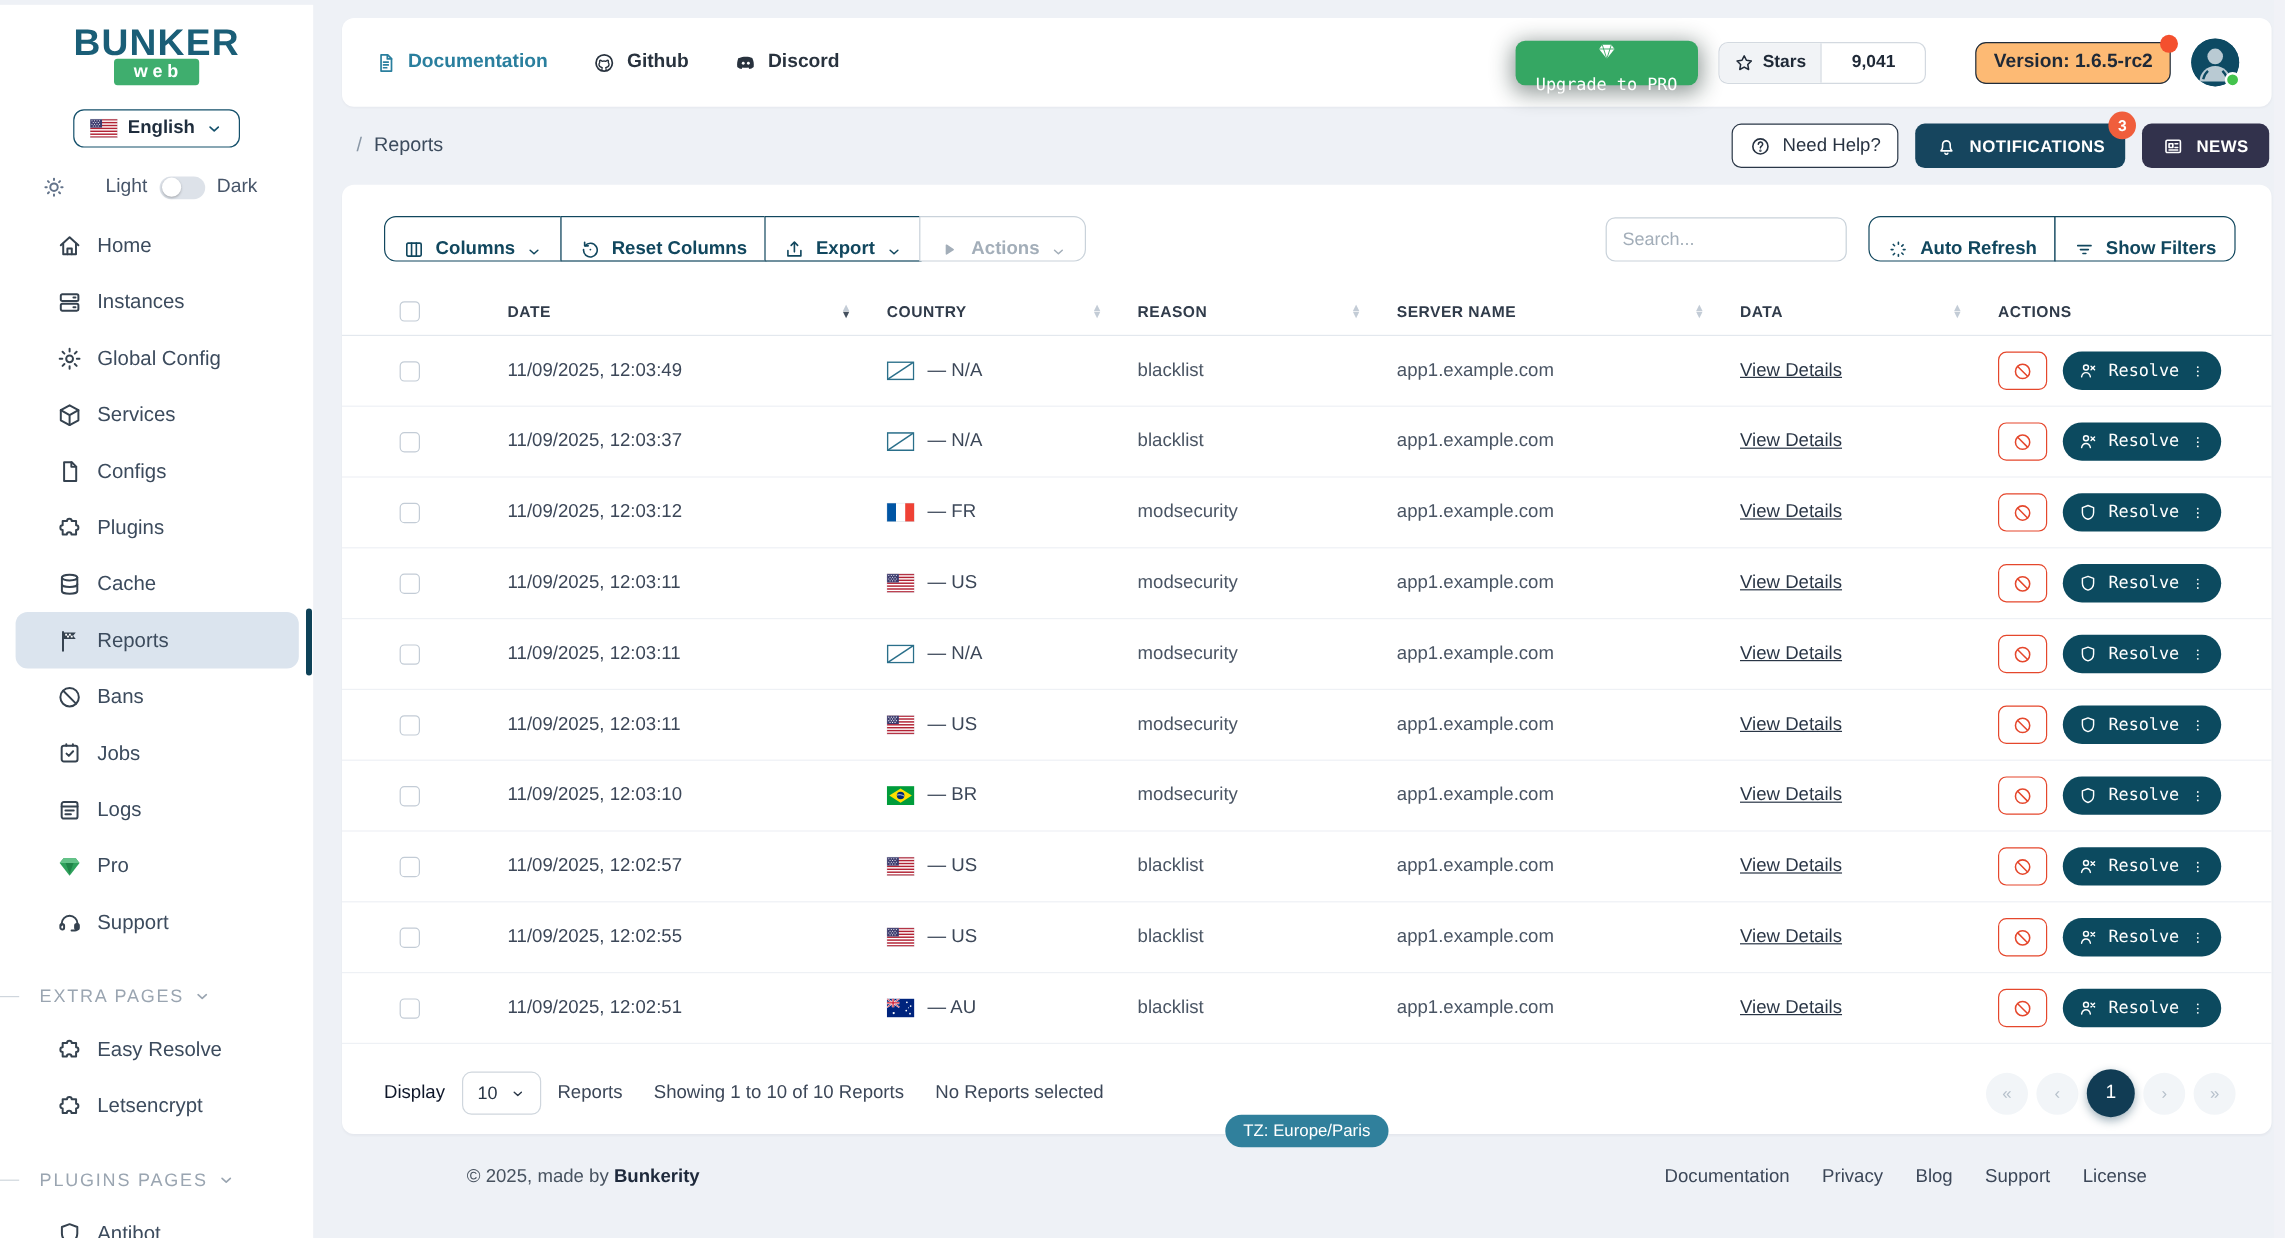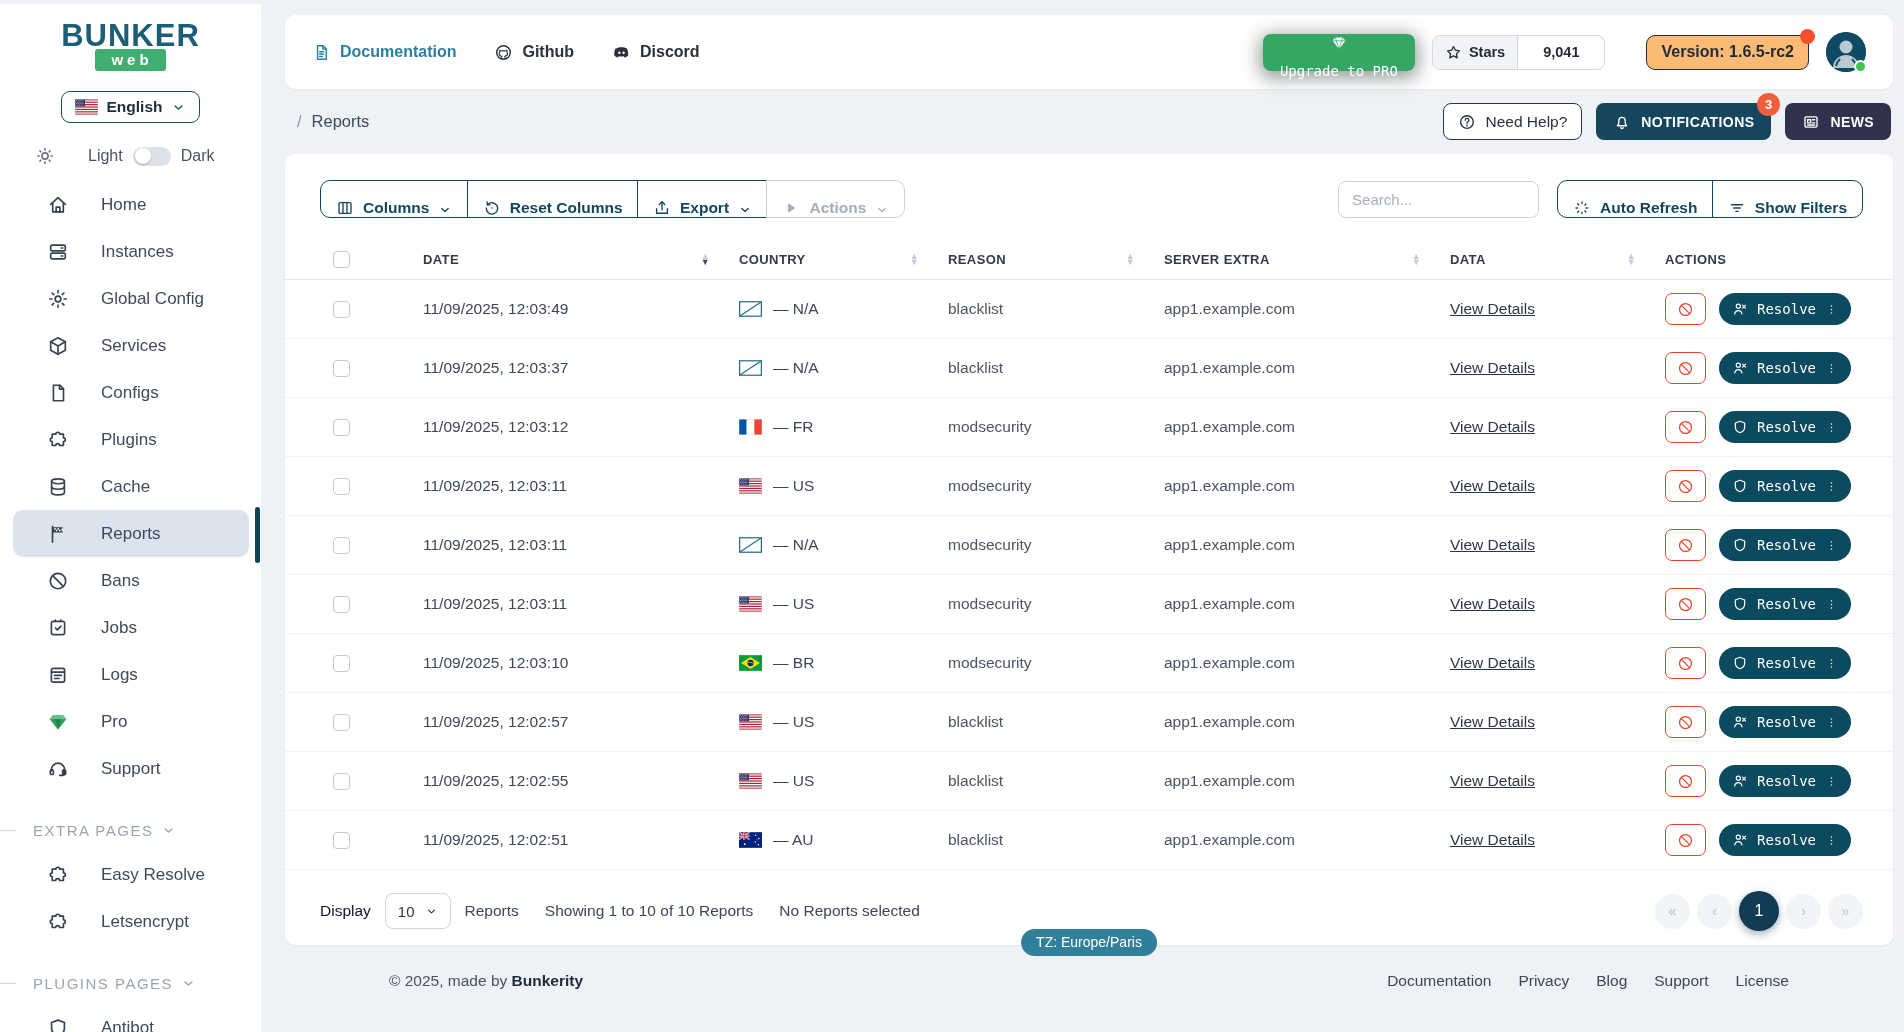--- a/index.html
+++ b/index.html
@@ -26,7 +26,7 @@
   .switch { width:38px; height:19px; background:#dde2e9; border-radius:10px; margin:0 10px; position:relative; cursor:pointer; }
   .switch .knob { position:absolute; left:2px; top:1.5px; width:16px; height:16px; border-radius:50%; background:#fff; box-shadow:0 1px 2px rgba(0,0,0,.25); }
   .nav { margin-top:14px; }
-  .nav-item { display:flex; align-items:center; gap:32px; height:47px; padding-left:34px; margin:0 12px 0 13px; border-radius:10px; cursor:pointer; color:#3c4b5d; }
+  .nav-item { display:flex; align-items:center; gap:12px; height:47px; padding-left:34px; margin:0 12px 0 13px; border-radius:10px; cursor:pointer; color:#3c4b5d; }
   .nav-item .nico { width:22px; height:22px; flex:0 0 22px; color:#35424f; }
   .nav-item .nlbl { font-size:17px; font-weight:500; }
   .nav-item.active { background:#dbe4ee; }

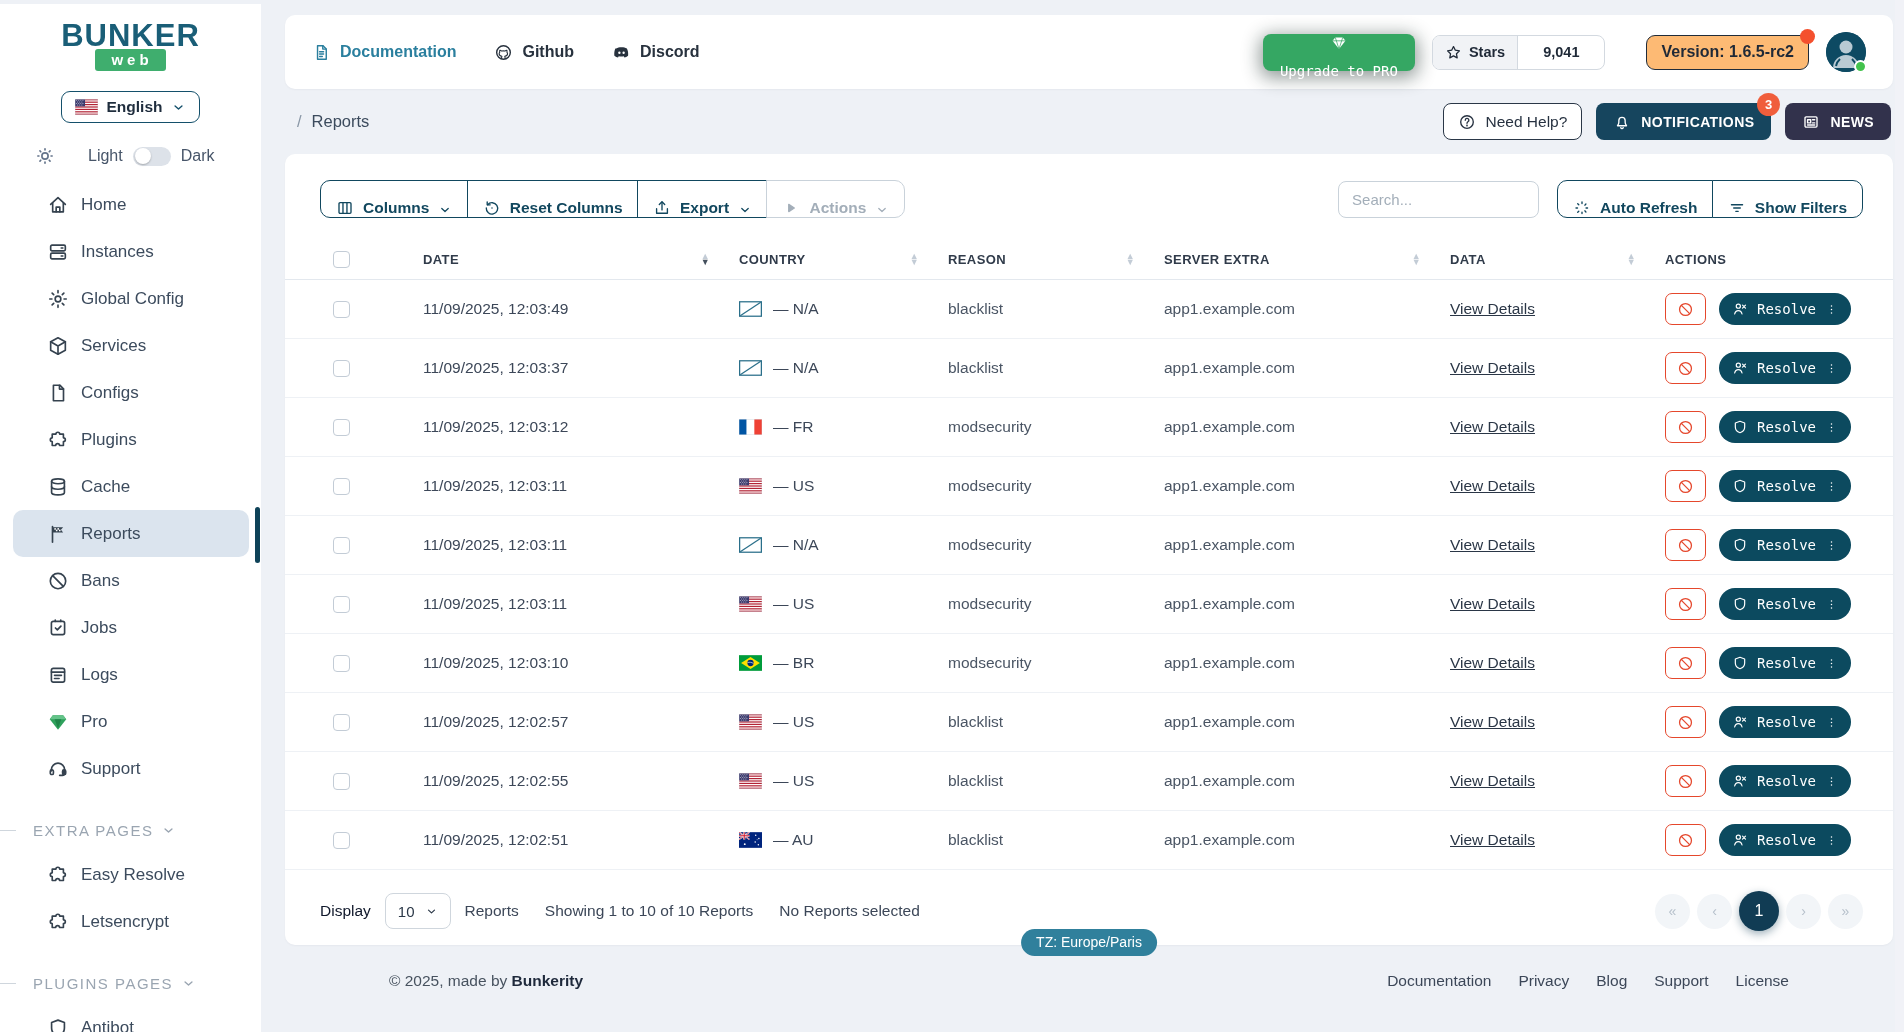--- a/index.html
+++ b/index.html
@@ -580,7 +580,7 @@
             </span>
           </div>
           <div class="th">
-            <span>SERVER EXTRA</span>
+            <span>SERVER NAME</span>
             <span class="sort ">
               <span class="up">▲</span>
               <span class="down">▼</span>

